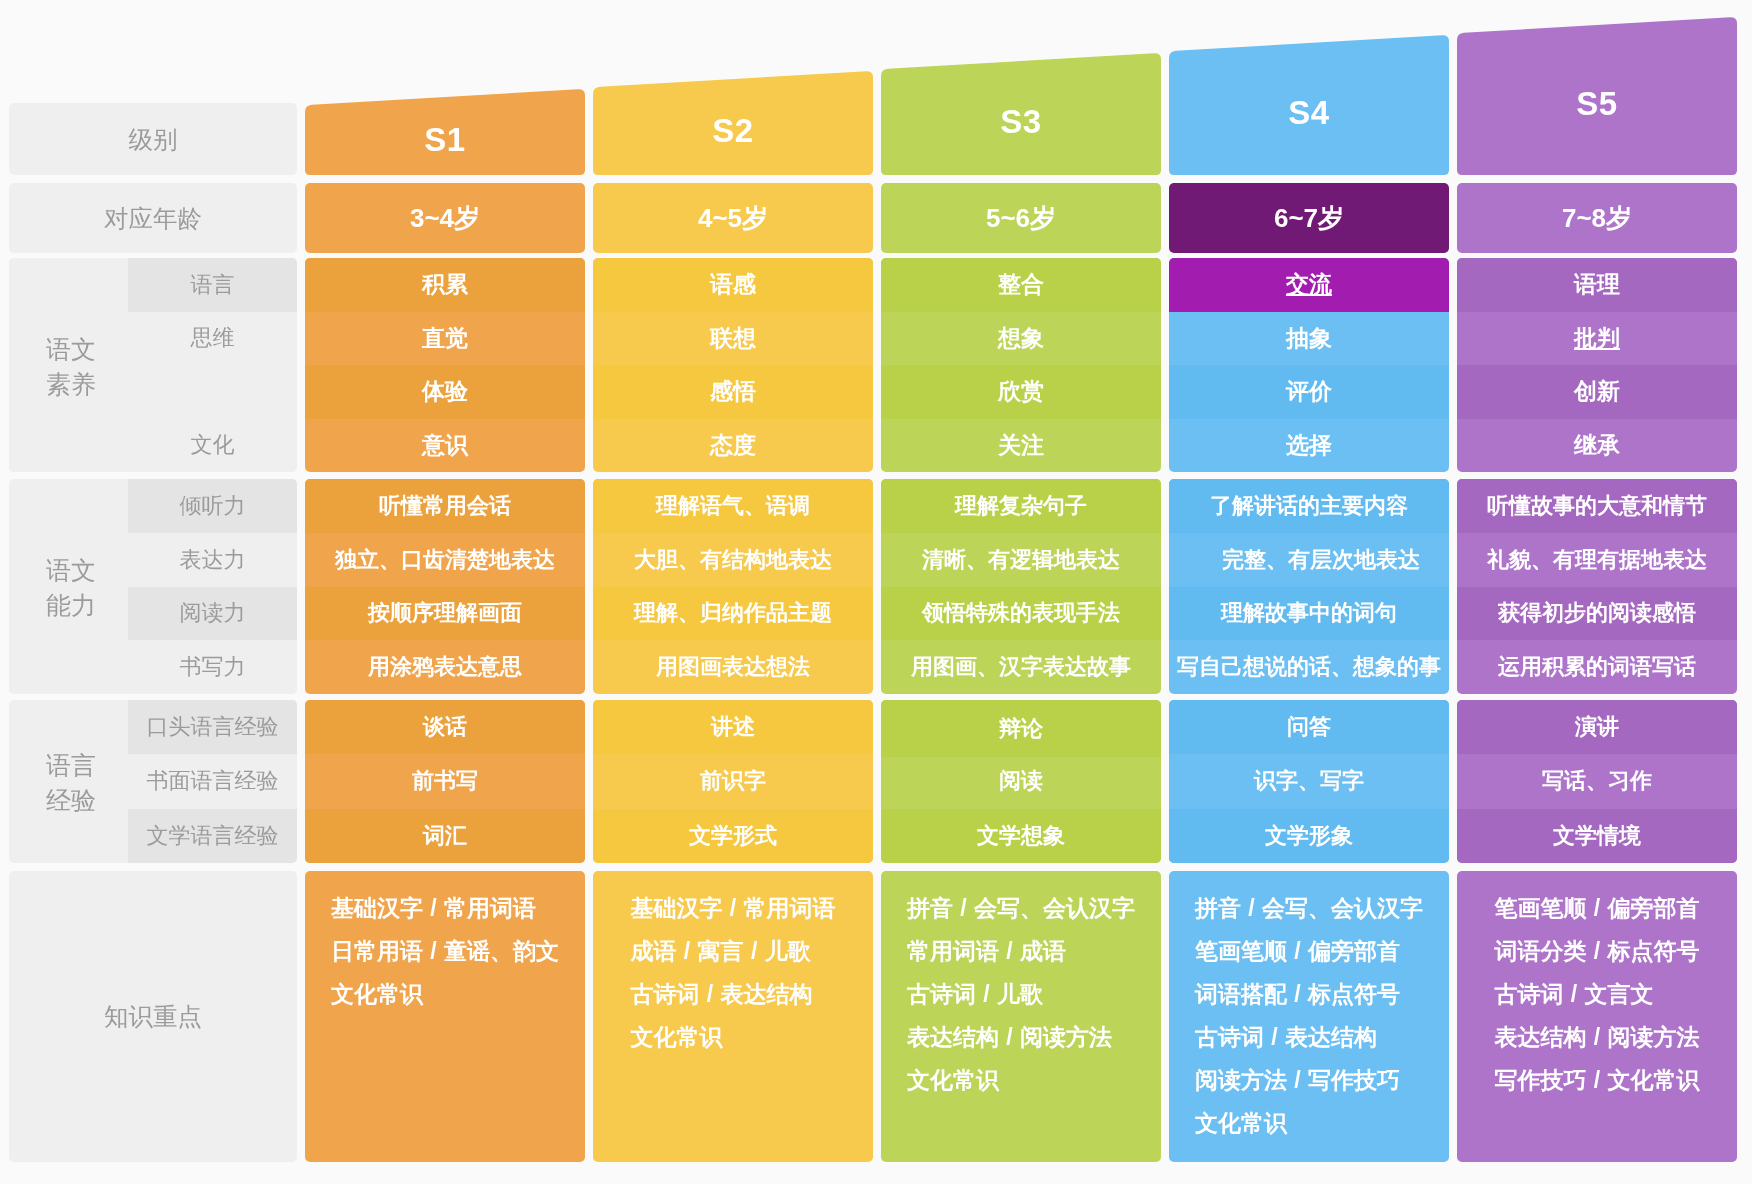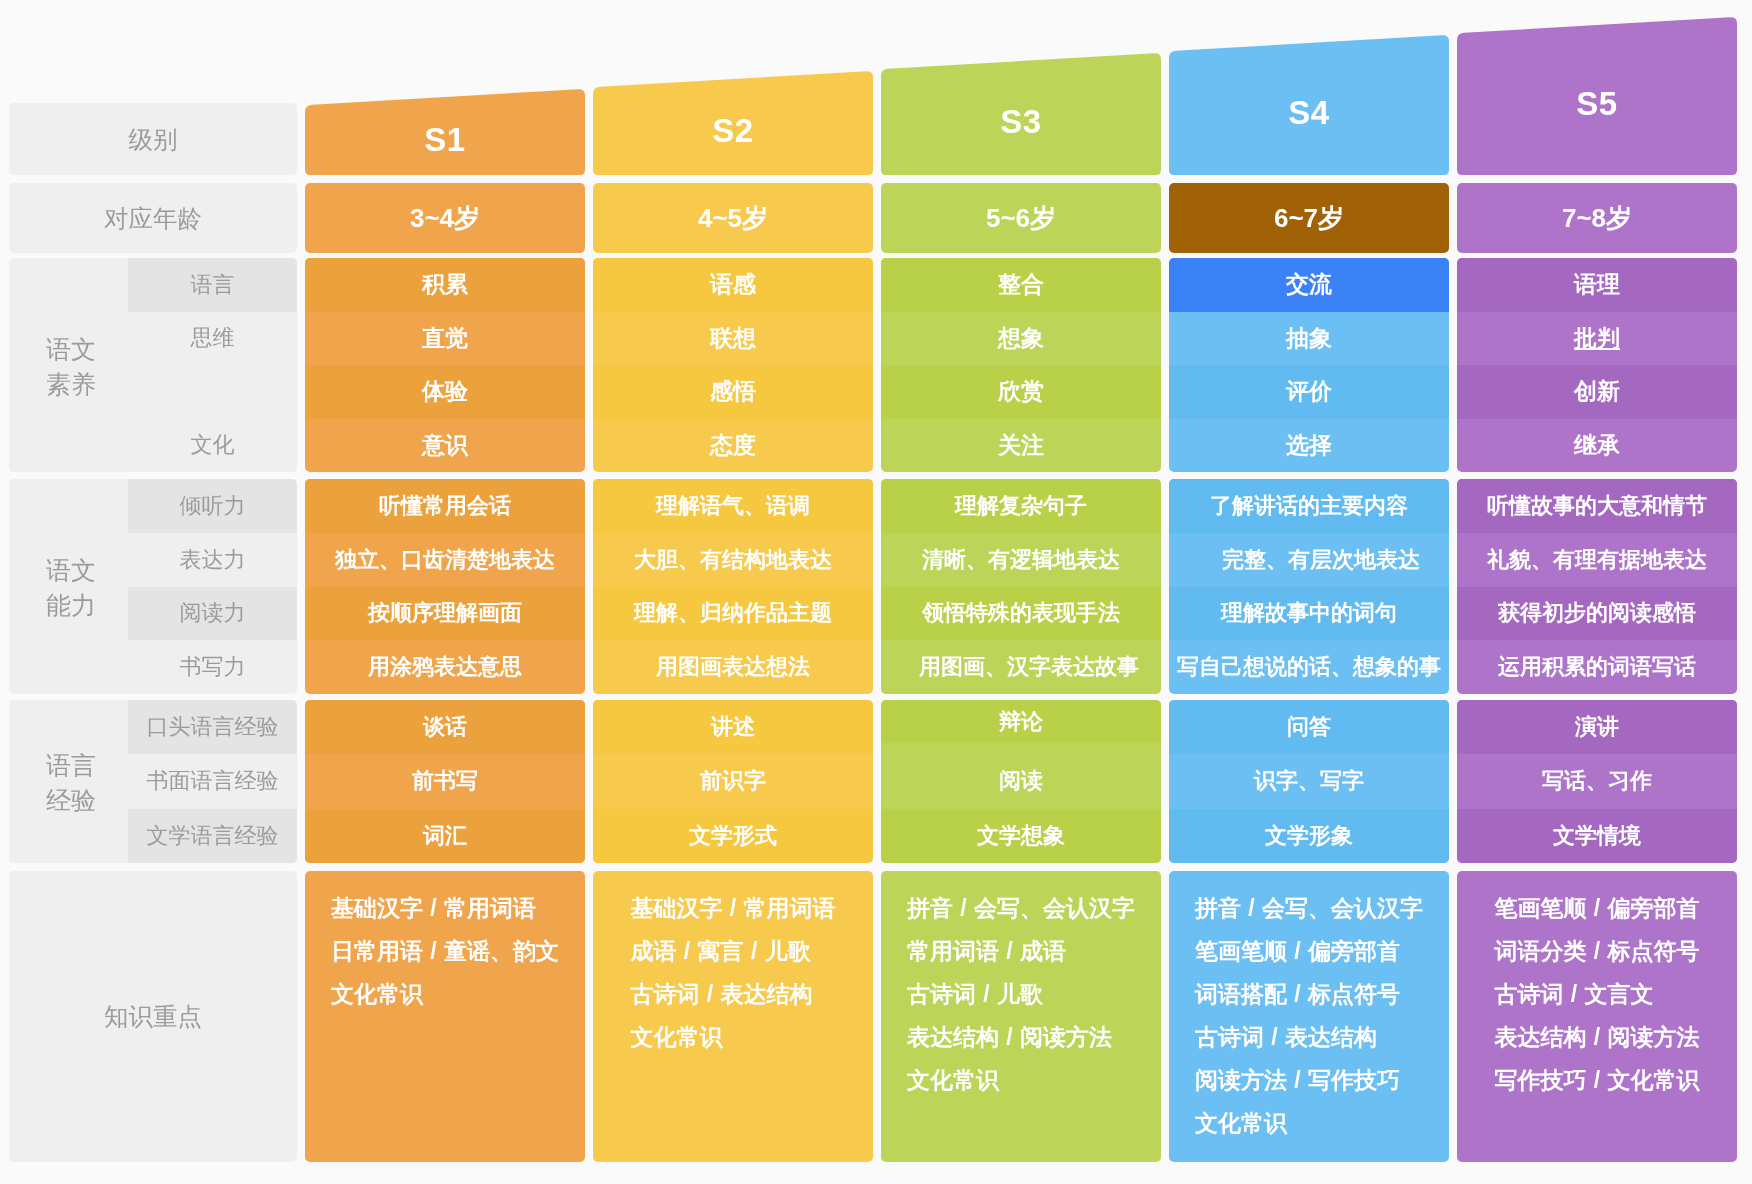--- a/index.html
+++ b/index.html
@@ -69,7 +69,7 @@
   <div class="cell colcell agev" style="left:881px;top:183px;width:280px;height:70px;background:#BCD457;">
     <span>5~6岁</span>
     </div>
-  <div class="cell colcell agev" style="left:1169px;top:183px;width:280px;height:70px;background:#a16207;text-align:center;">
+  <div class="cell colcell agev" style="left:1169px;top:183px;width:280px;height:70px;background:#701a75;text-align:center;">
     <span>6~7岁</span>
     </div>
   <div class="cell colcell agev" style="left:1457px;top:183px;width:280px;height:70px;background:#AE74CA;">

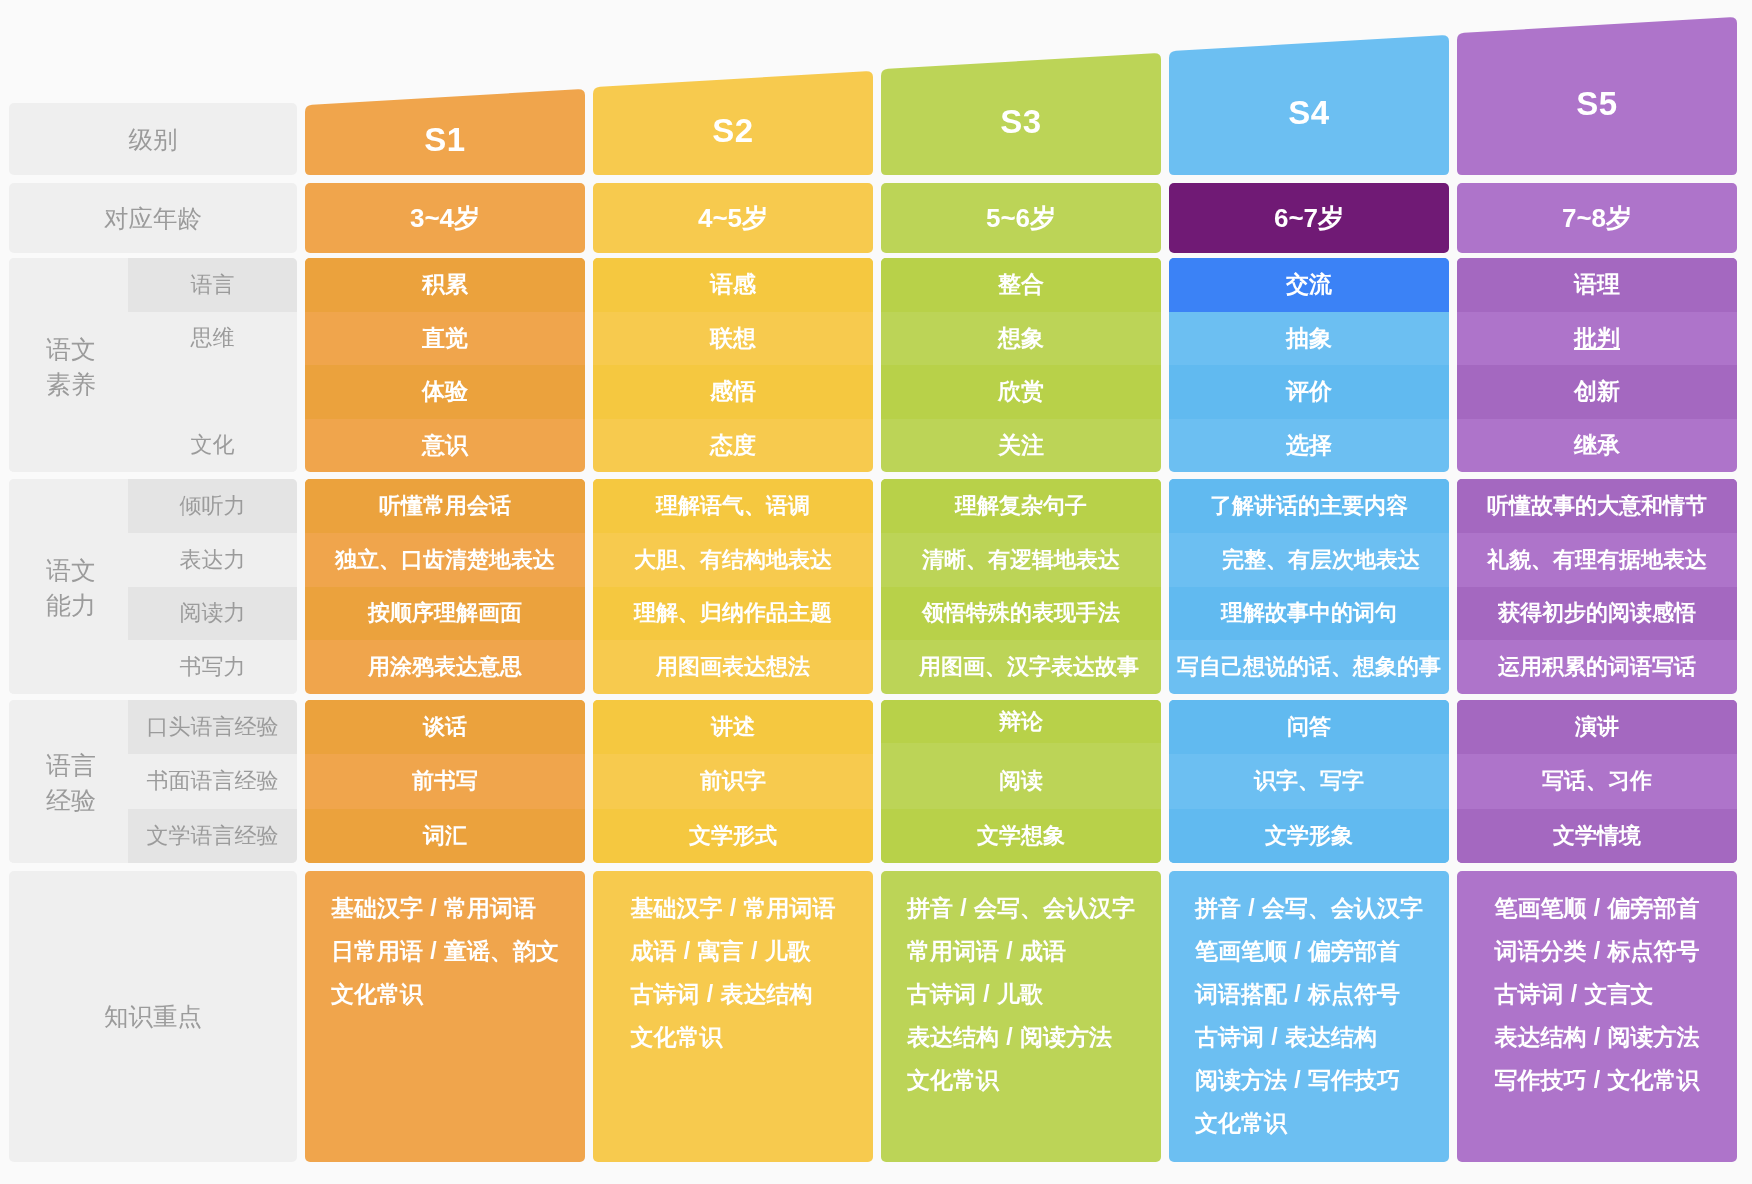--- a/index.html
+++ b/index.html
@@ -133,7 +133,7 @@
       </div>
   </div>
   <div class="cell" style="left:1169px;top:258px;width:280px;height:214px;background:#6CBFF2;display:block;overflow:hidden;">
-    <div class="cell colcell shortval" style="left:0;top:0.0px;width:280px;height:53.5px;border-radius:0;background:#3b82f6;">
+    <div class="cell colcell shortval" style="left:0;top:0.0px;width:280px;height:53.5px;border-radius:0;background:#a21caf;text-decoration:underline;">
       <span>交流</span>
       </div>
     <div class="cell colcell shortval" style="left:0;top:53.5px;width:280px;height:53.5px;border-radius:0;">

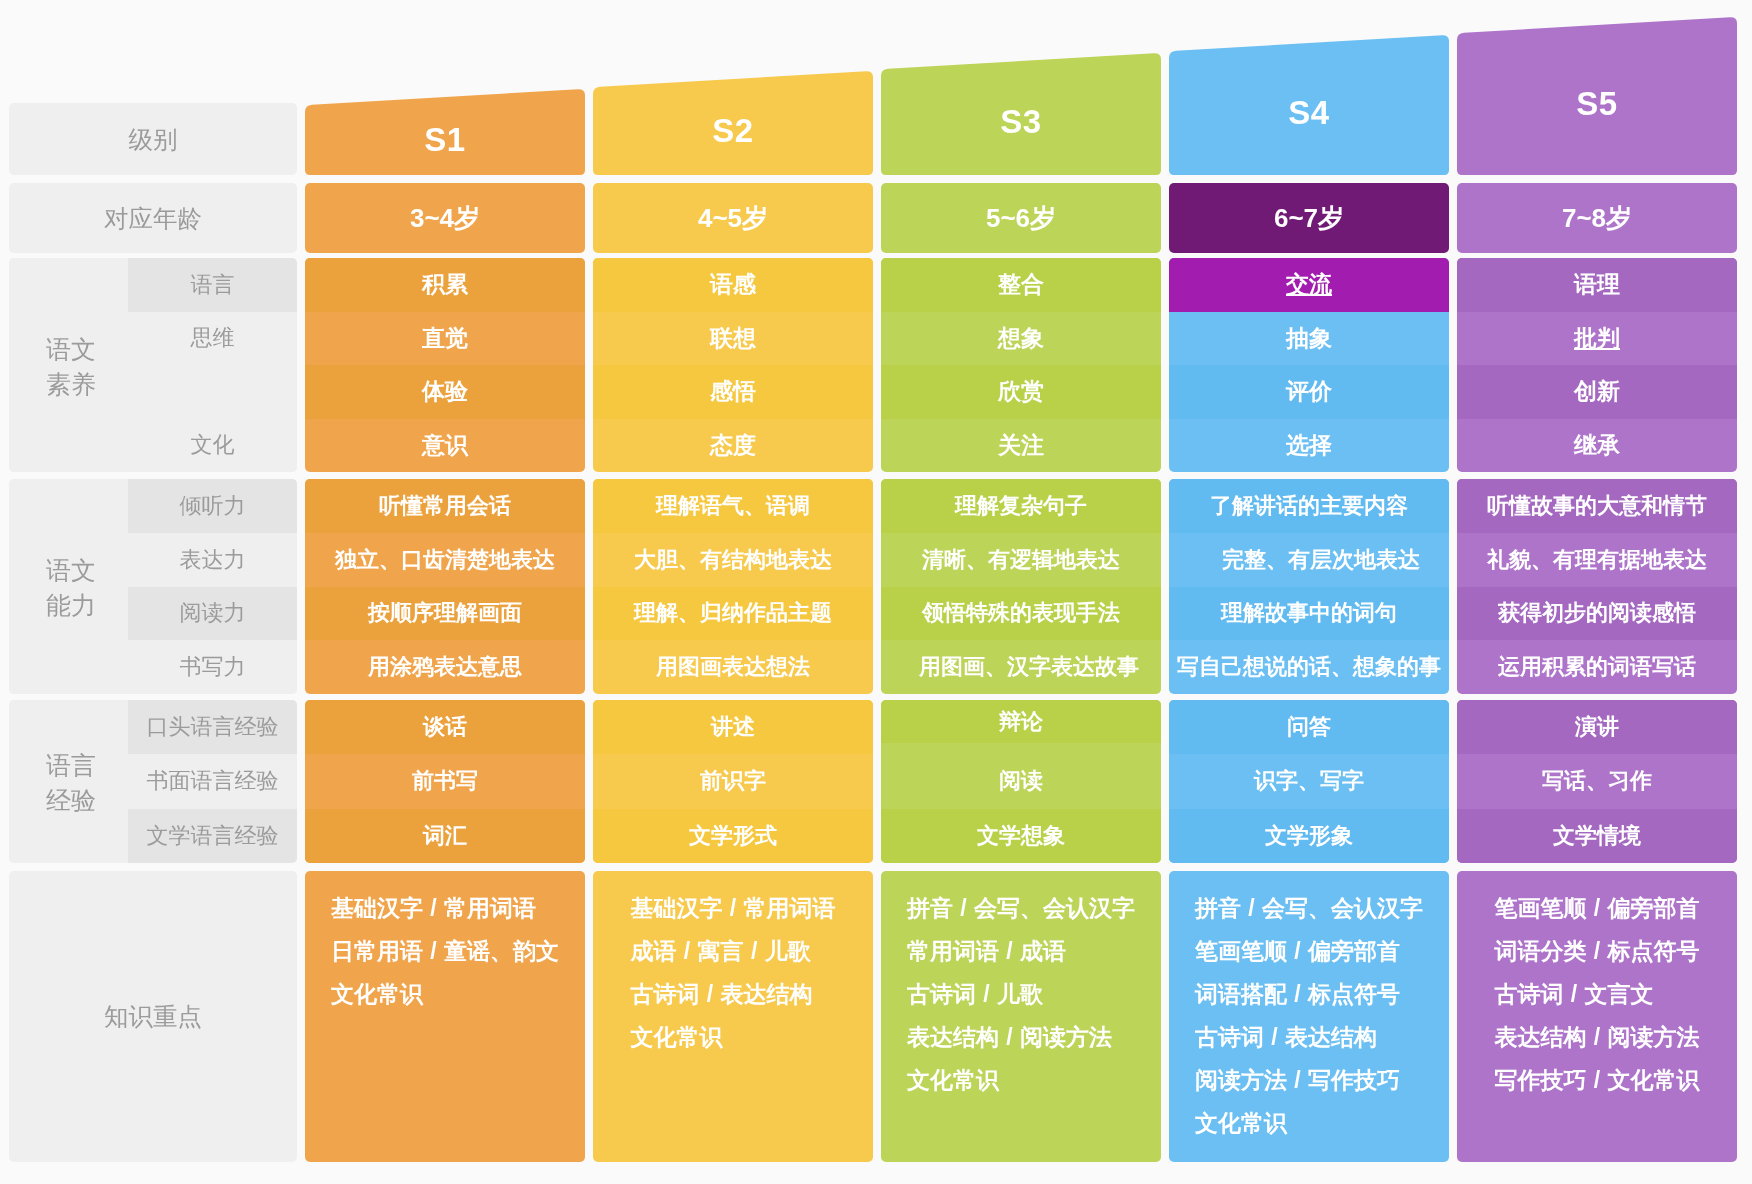--- a/index.html
+++ b/index.html
@@ -216,7 +216,7 @@
     <div class="cell colcell val" style="left:0;top:107.5px;width:280px;height:53.75px;border-radius:0;background:#B8D149;">
       <span>领悟特殊的表现手法</span>
       </div>
-    <div class="cell colcell val" style="left:8px;top:161.25px;width:280px;height:53.75px;border-radius:0;">
+    <div class="cell colcell val" style="left:0;top:161.25px;width:280px;height:53.75px;border-radius:0;">
       <span>用图画、汉字表达故事</span>
       </div>
   </div>

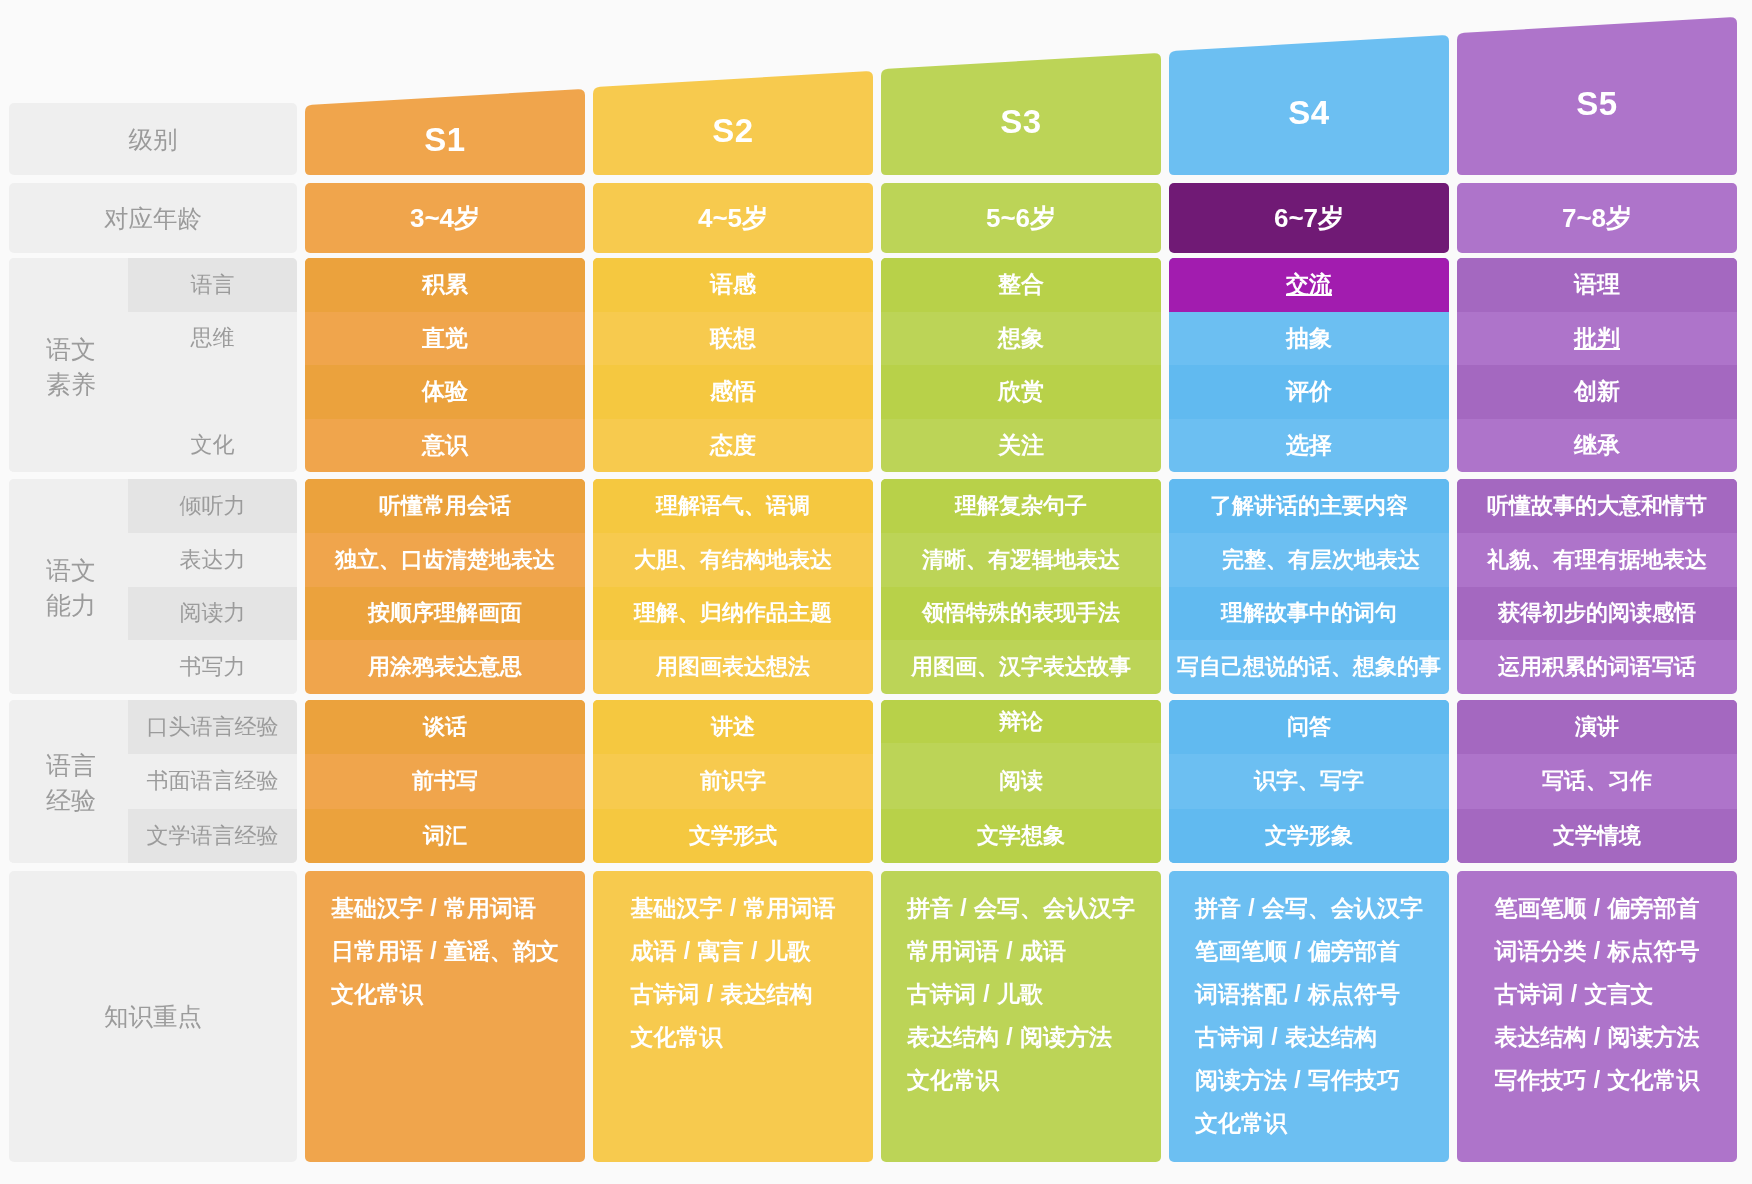--- a/index.html
+++ b/index.html
@@ -286,7 +286,7 @@
       </div>
   </div>
   <div class="cell" style="left:881px;top:700px;width:280px;height:163px;background:#BCD457;display:block;overflow:hidden;">
-    <div class="cell colcell val" style="left:0;top:0.0px;width:280px;height:43px;border-radius:0;background:#B8D149;">
+    <div class="cell colcell val" style="left:0;top:0.0px;width:280px;height:57px;border-radius:0;background:#B8D149;">
       <span>辩论</span>
       </div>
     <div class="cell colcell val" style="left:0;top:54.33px;width:280px;height:54.333333333333336px;border-radius:0;">

